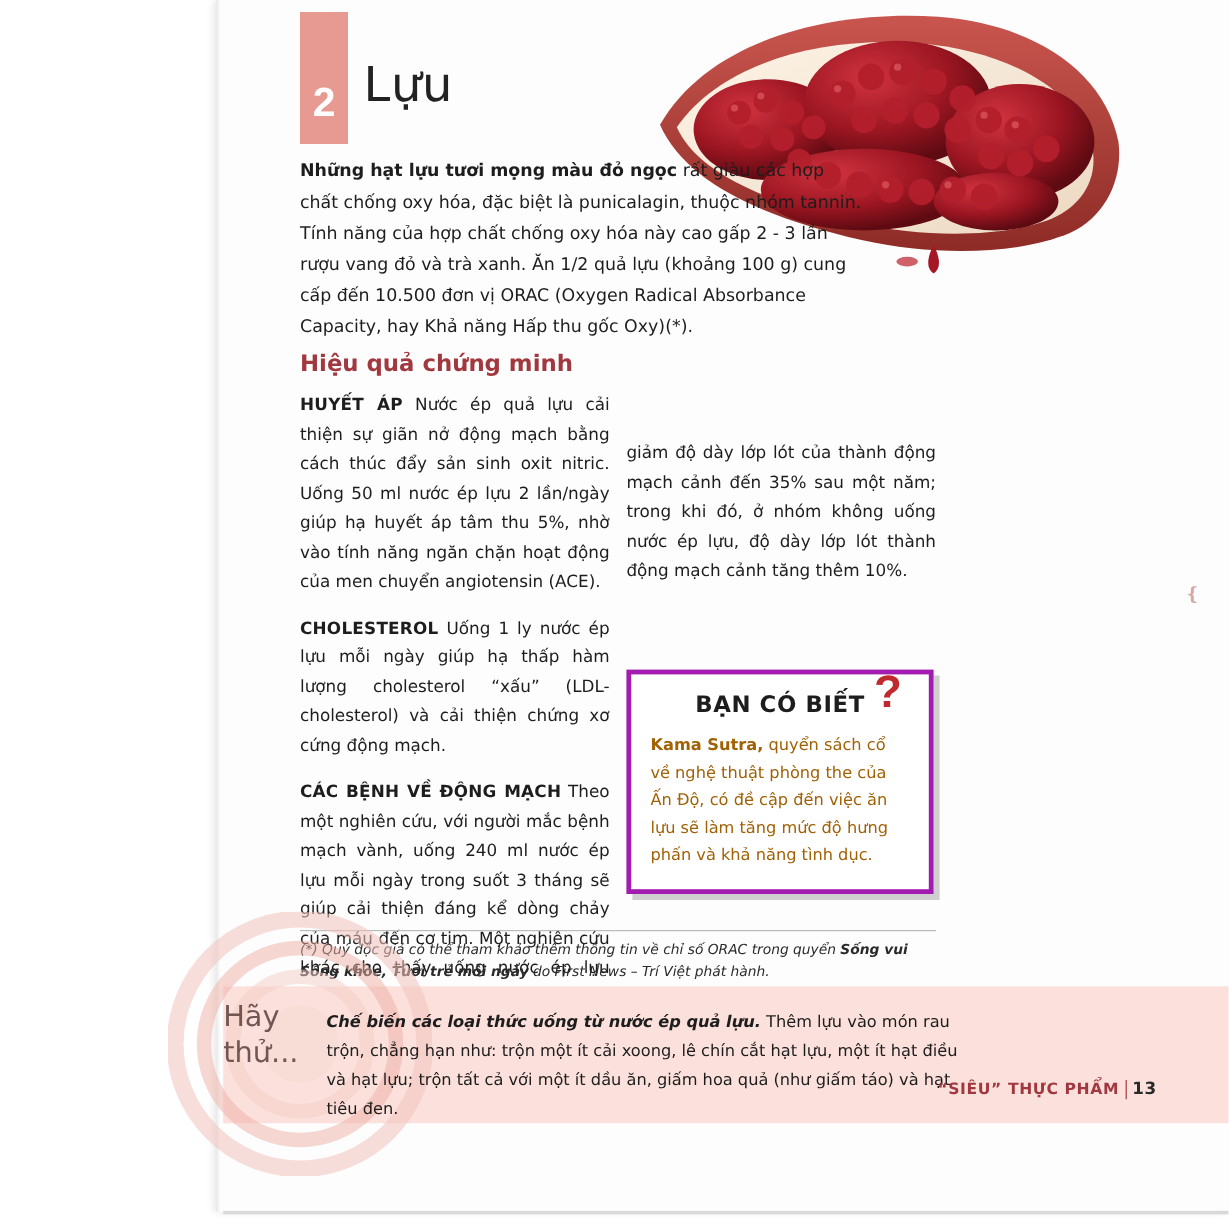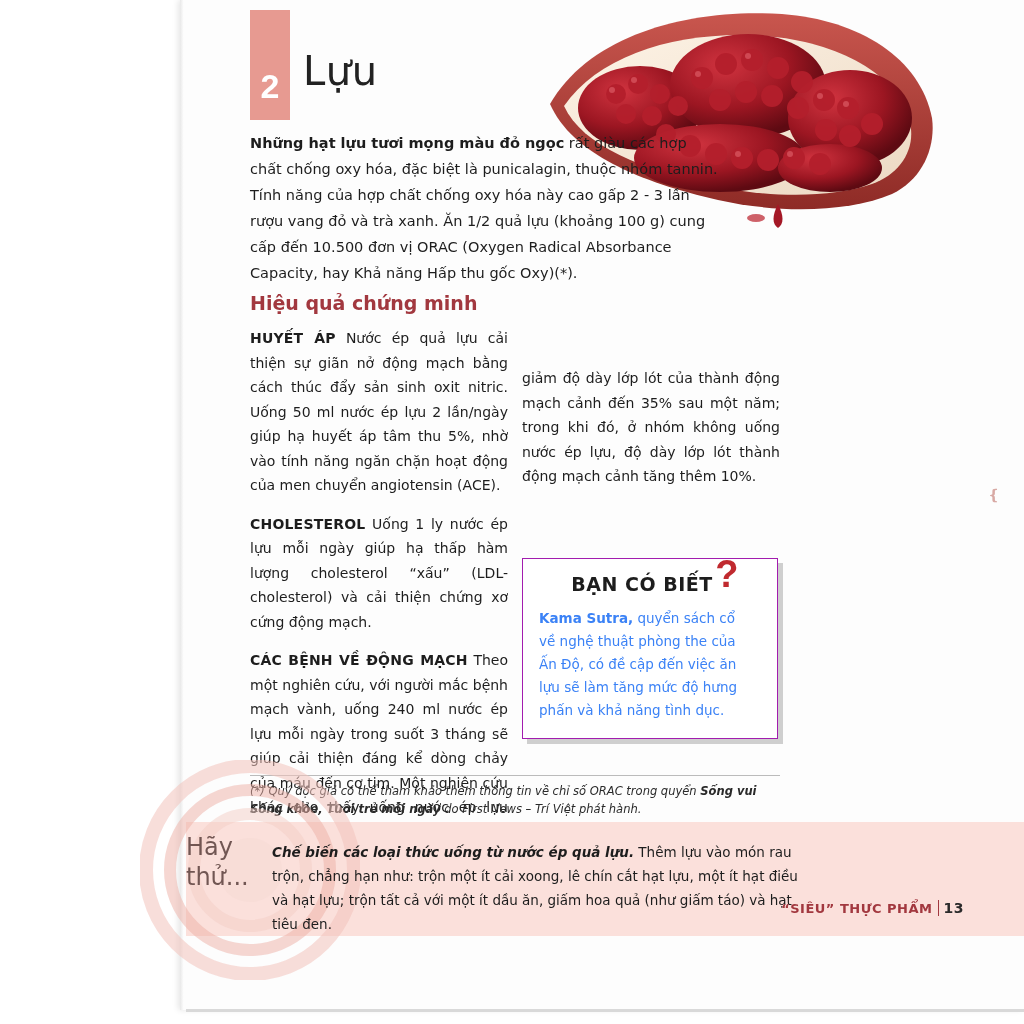--- a/index.html
+++ b/index.html
@@ -127,10 +127,10 @@
     left: 522px;
     top: 558px;
     width: 256px;
-    border: 1px solid #a21caf;
+    border: 4px solid #a21caf;
     background: #ffffff;
     box-shadow: 5px 5px 0 rgba(120,120,120,0.35);
-    padding: 14px 32px 16px 16px;
+    padding: 14px 16px 16px 16px;
     box-sizing: border-box;
   }
   .dyk-title {

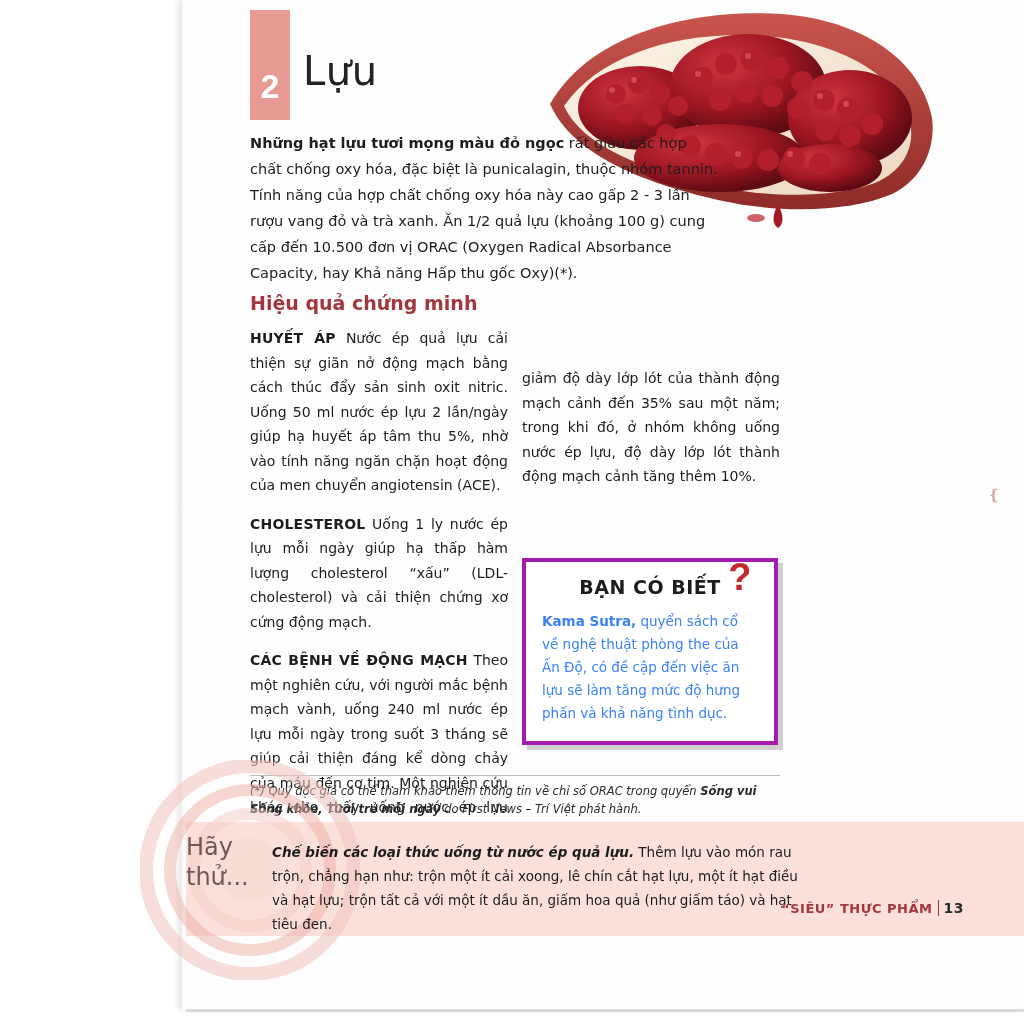--- a/index.html
+++ b/index.html
@@ -155,7 +155,7 @@
   .dyk-body {
     font-size: 13.5px;
     line-height: 23px;
-    color: #3b82f6;
+    color: #a16207;
   }
   .dyk-body b { font-weight: bold; }
 

